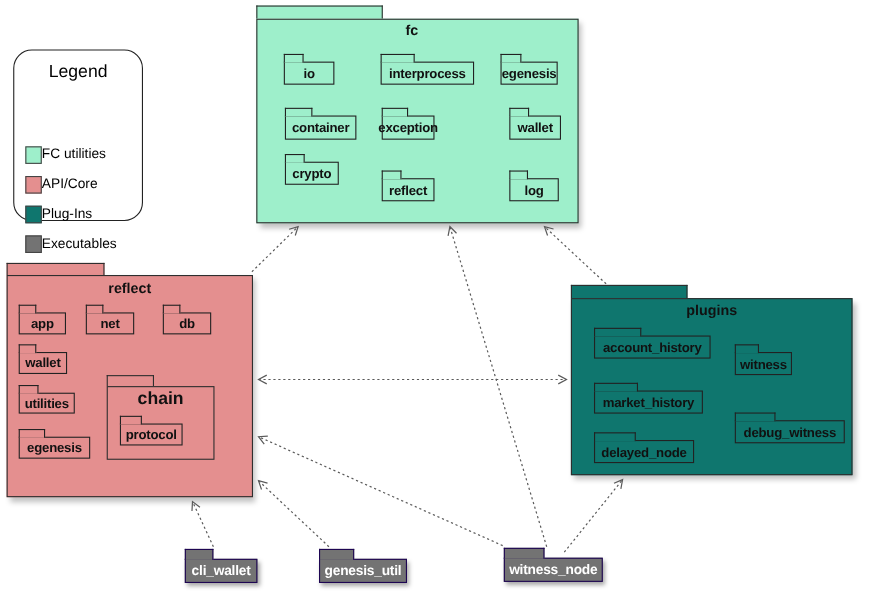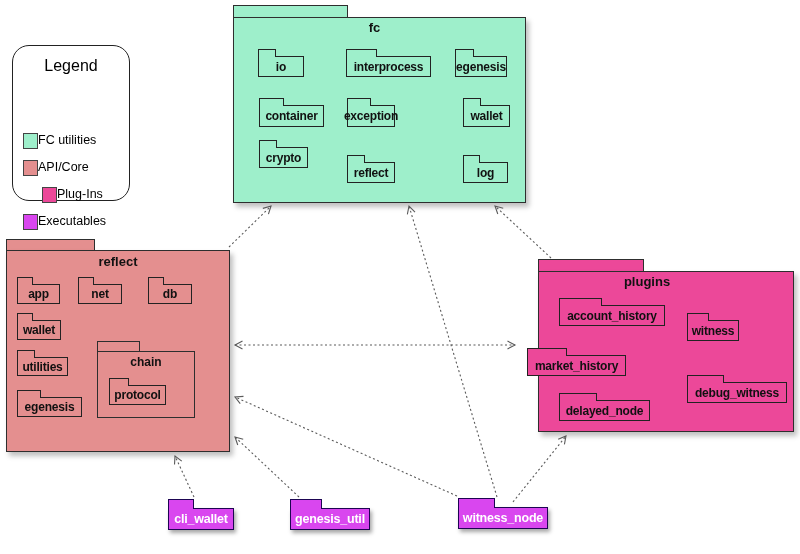--- a/index.html
+++ b/index.html
@@ -26,7 +26,7 @@
   
   .green{background:#9eefcb;}
   .pink{background:#e48f8f;}
-  .orange{background:#ec4899;margin-left:19px;}
+  .orange{background:#0f766e;}
   .purple{background:#d946ef;}
   .purple .flbl{color:#ffffff;font-size:12.5px;}
   .exe{box-shadow:2px 3px 4px rgba(0,0,0,.35);border-color:#1d0552;}

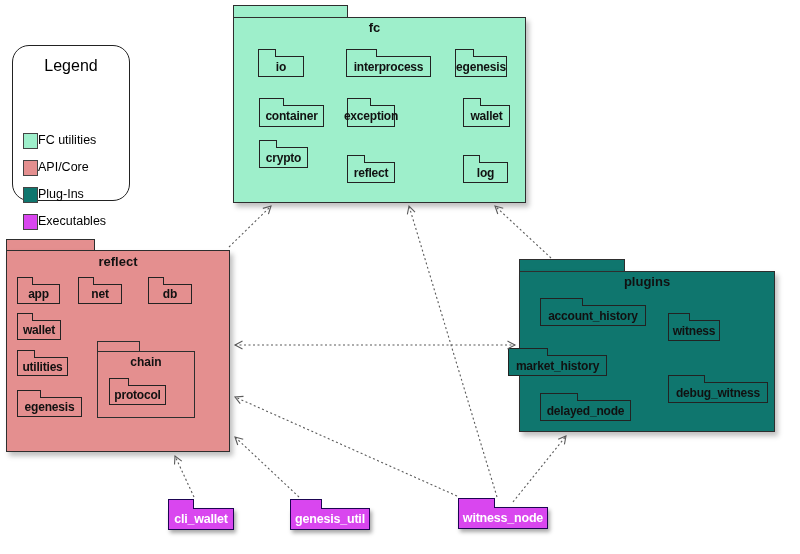--- a/index.html
+++ b/index.html
@@ -12,7 +12,7 @@
   .pkg-body{position:absolute;box-sizing:border-box;border:1.3px solid #2e2e2e;box-shadow:3px 4px 5px rgba(0,0,0,.25);}
   .sub .pkg-body{box-shadow:none;border-width:1.1px;}
   .pkg-title{position:absolute;text-align:center;font-weight:bold;font-size:13px;line-height:15px;white-space:nowrap;}
-  .pkg-title.sm{font-size:12px;}
+  .pkg-title.sm{font-size:16px;}
   
   .folder{
     position:absolute;box-sizing:border-box;border:1.1px solid #222;

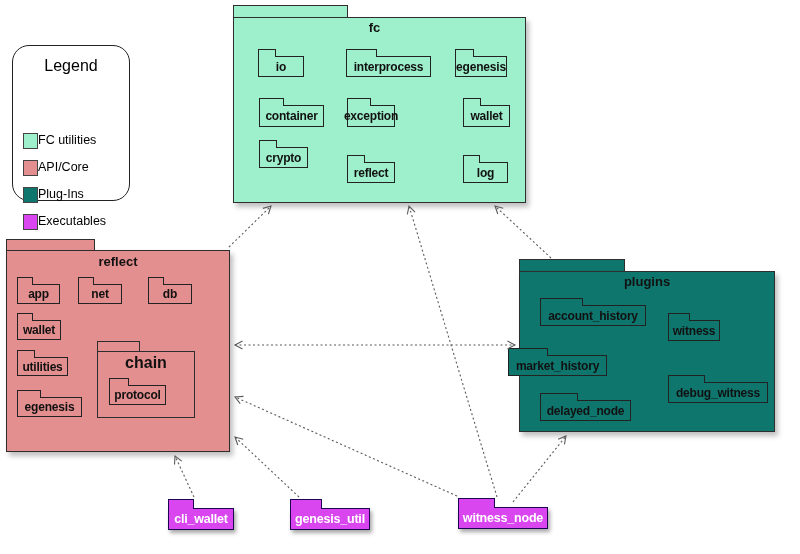--- a/index.html
+++ b/index.html
@@ -165,7 +165,7 @@
       <span class="ftab" style="width:22px"></span>
       <span class="flbl">witness</span>
     </div>
-    <div class="folder orange" style="left:508px;top:355px;width:99px;height:21px">
+    <div class="folder orange" style="left:540px;top:355px;width:99px;height:21px">
       <span class="ftab" style="width:40px"></span>
       <span class="flbl">market_history</span>
     </div>

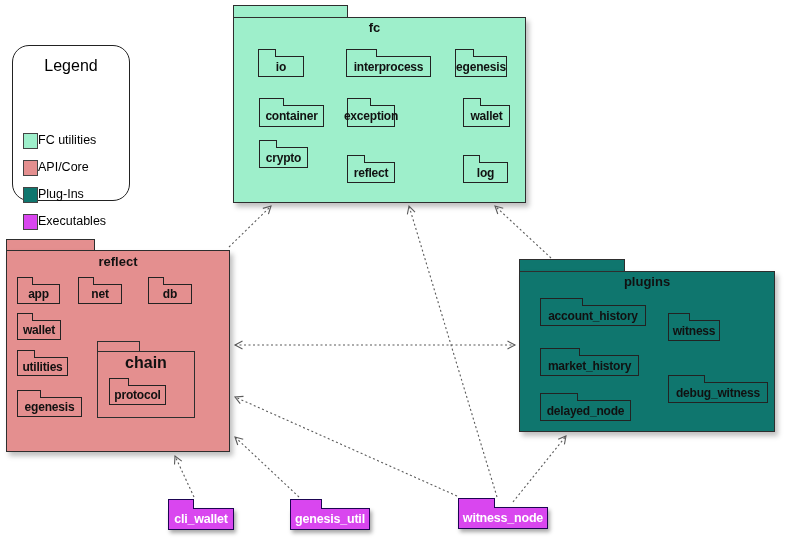--- a/index.html
+++ b/index.html
@@ -27,7 +27,7 @@
   .green{background:#9eefcb;}
   .pink{background:#e48f8f;}
   .orange{background:#0f766e;}
-  .purple{background:#d946ef;}
+  .purple{background:#737373;}
   .purple .flbl{color:#ffffff;font-size:12.5px;}
   .exe{box-shadow:2px 3px 4px rgba(0,0,0,.35);border-color:#1d0552;}
   .exe .ftab{border-color:#1d0552;}

